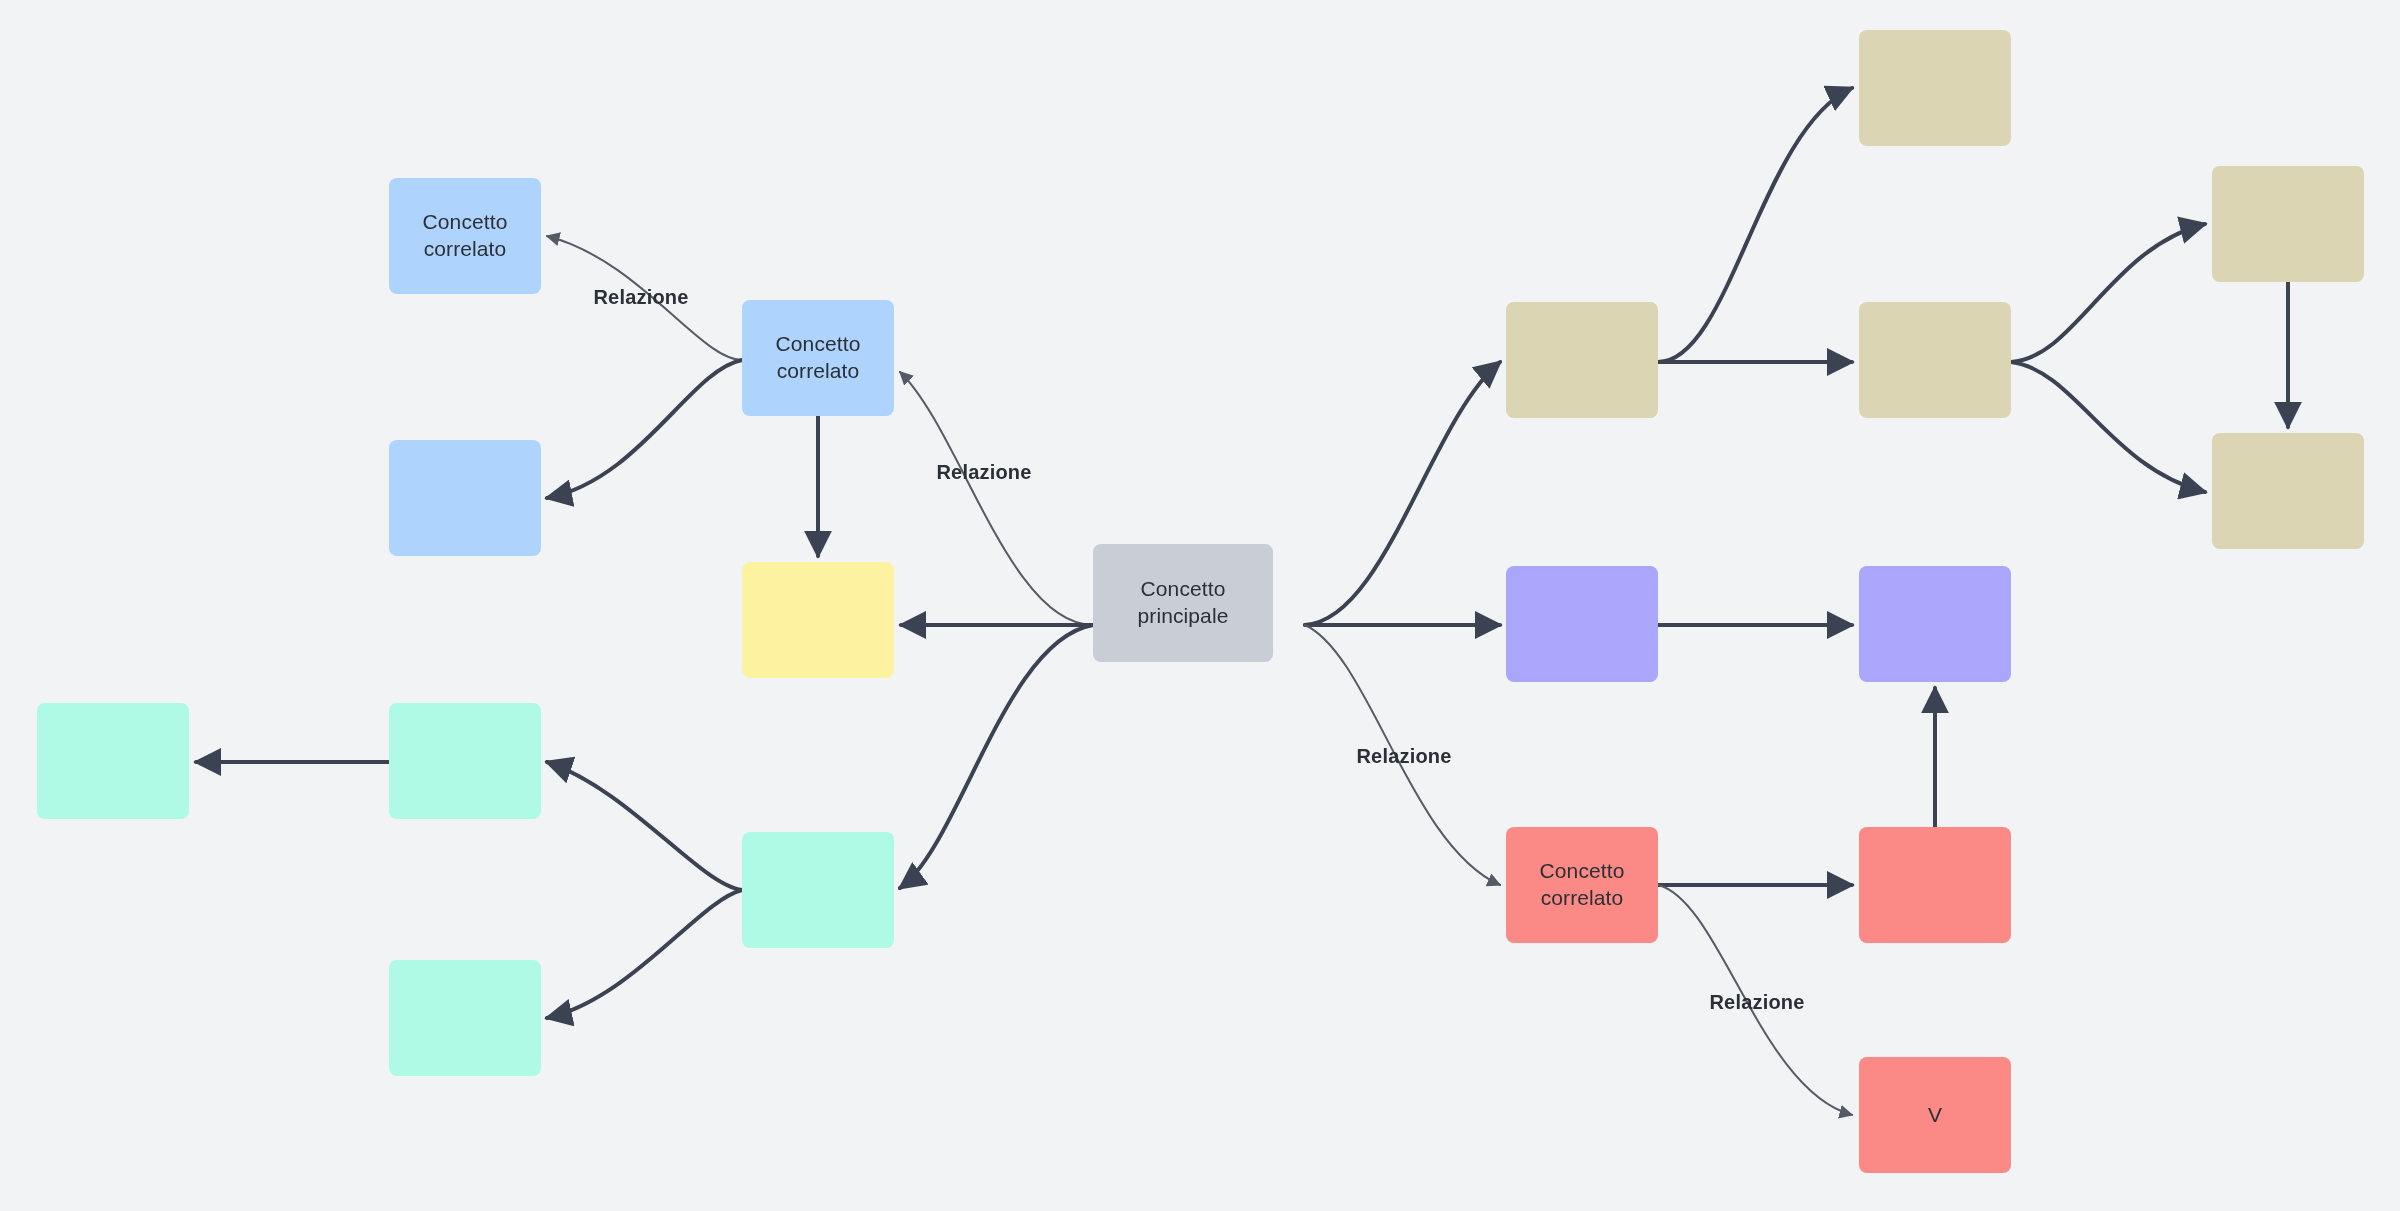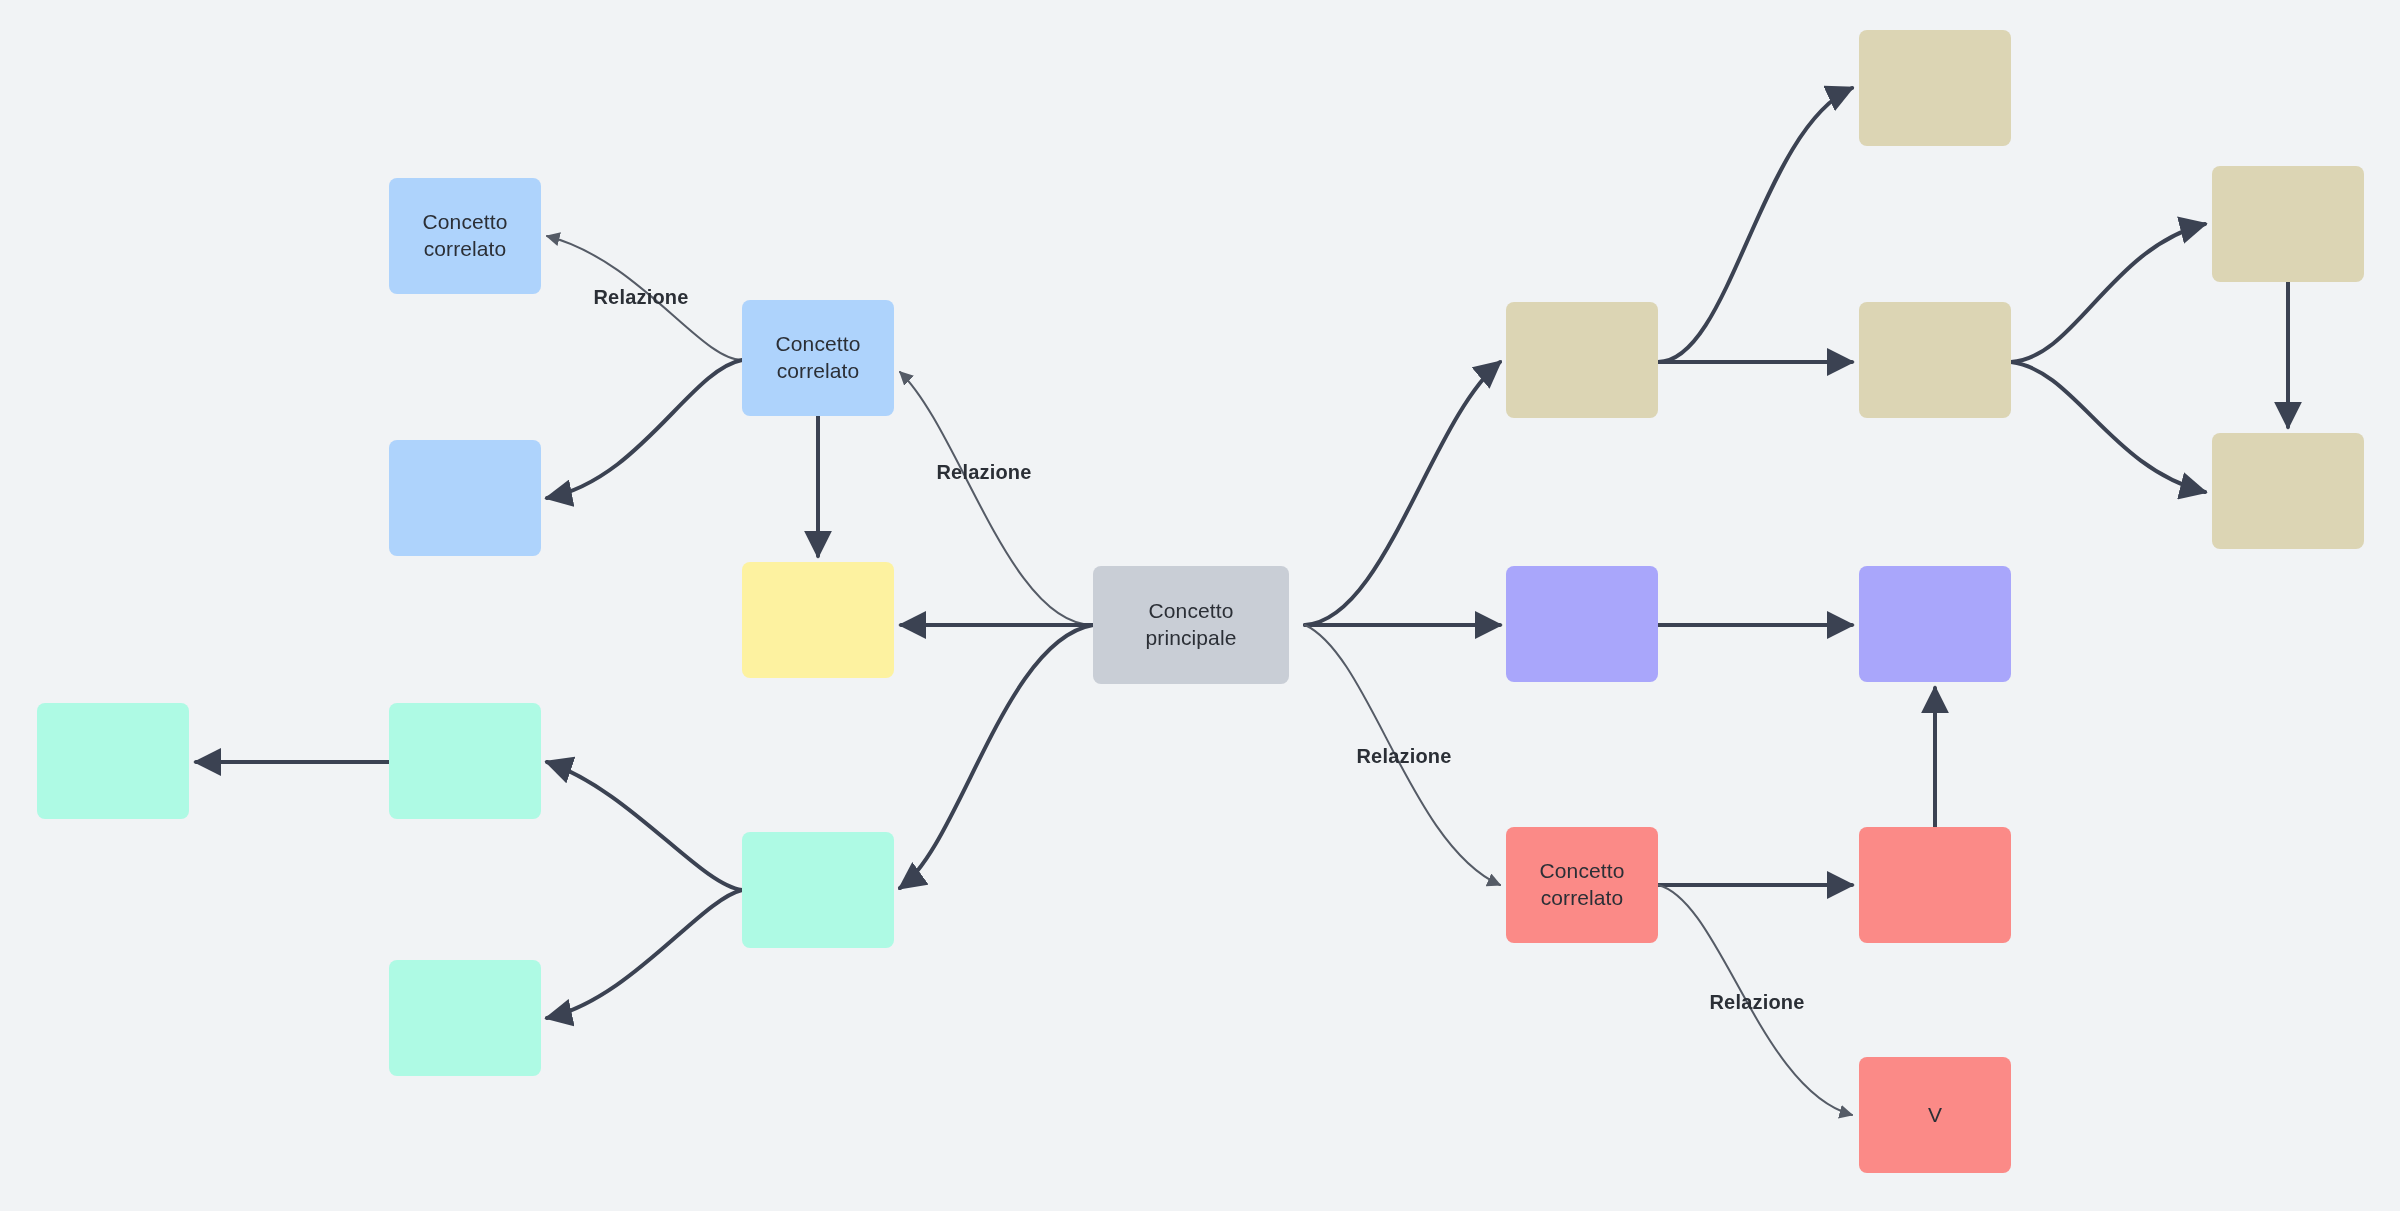--- a/index.html
+++ b/index.html
@@ -93,7 +93,7 @@
       </g>
   </svg>
   <div id="nodes-layer">
-      <div class="node" style="left: 1093px; top: 566px; width: 196px; height: 118px; background: rgb(201, 206, 214);">Concetto principale</div>
+      <div class="node" style="left: 1093px; top: 544px; width: 180px; height: 118px; background: rgb(201, 206, 214);">Concetto principale</div>
       <div class="node" style="left: 742px; top: 300px; width: 152px; height: 116px; background: rgb(174, 211, 252);">Concetto
 correlato</div>
       <div class="node" style="left: 389px; top: 178px; width: 152px; height: 116px; background: rgb(174, 211, 252);">Concetto

